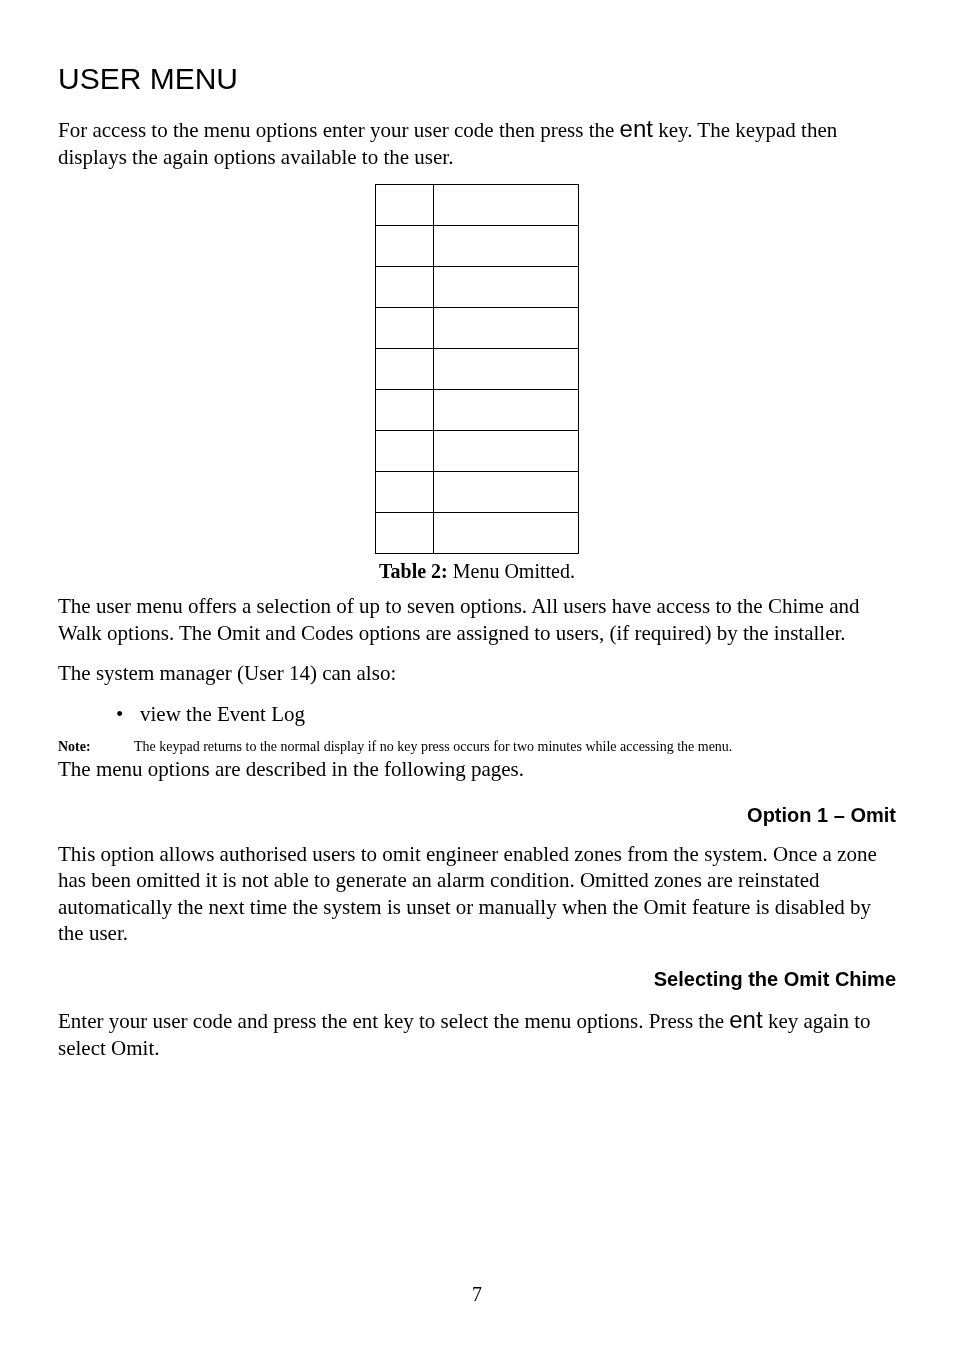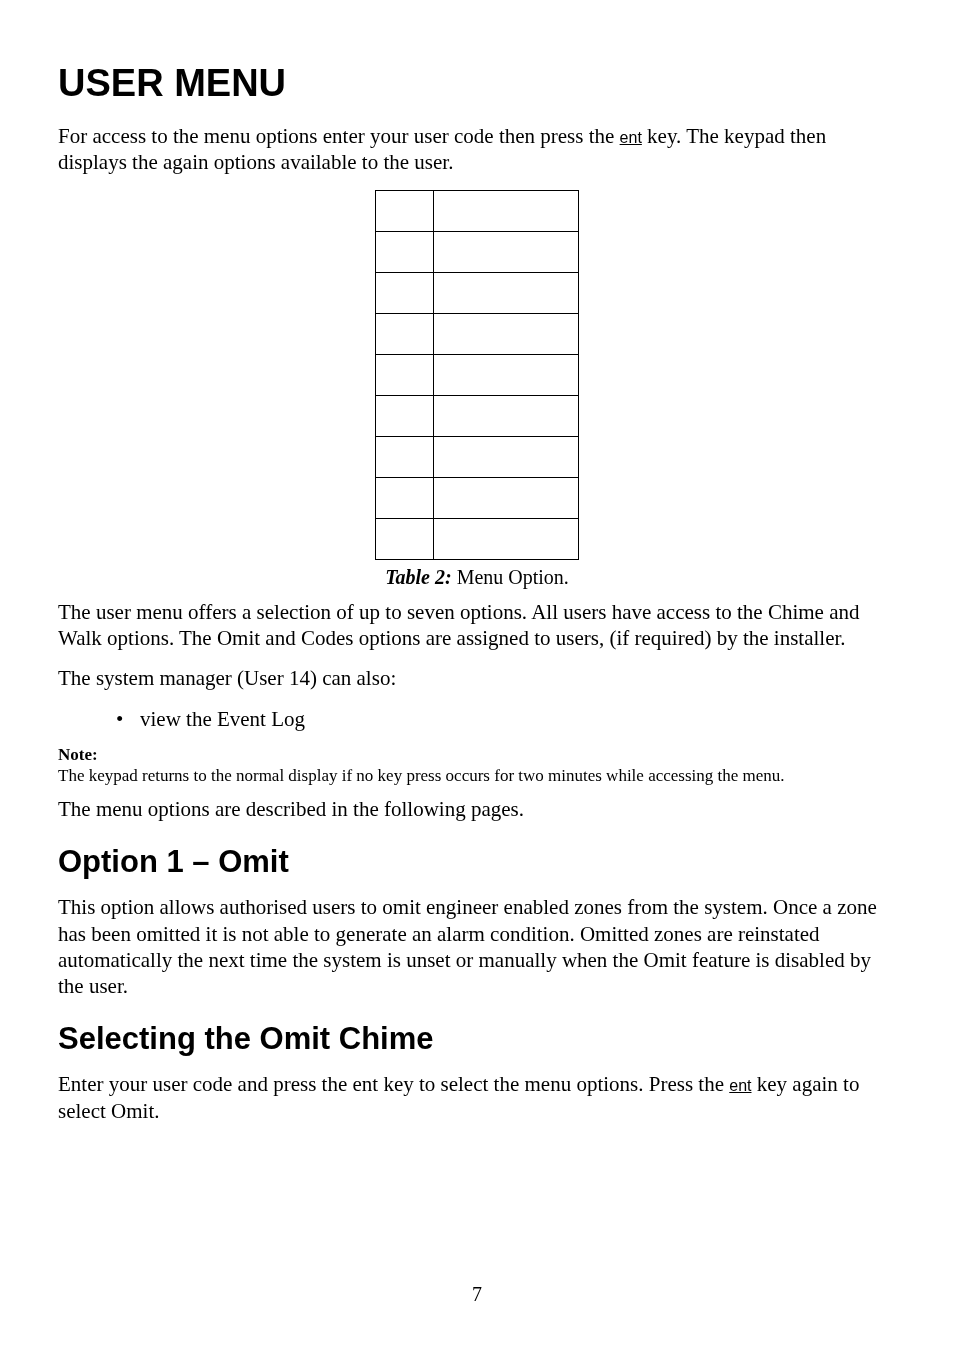--- a/index.html
+++ b/index.html
@@ -14,8 +14,8 @@
   }
   h1[data-name="page-title"] {
     font-family: Arial, Helvetica, sans-serif;
-    font-weight: 700;
-    font-size: 38px;
+    font-weight: 400;
+    font-size: 30px;
     margin-bottom: 18px;
   }
   p.body {

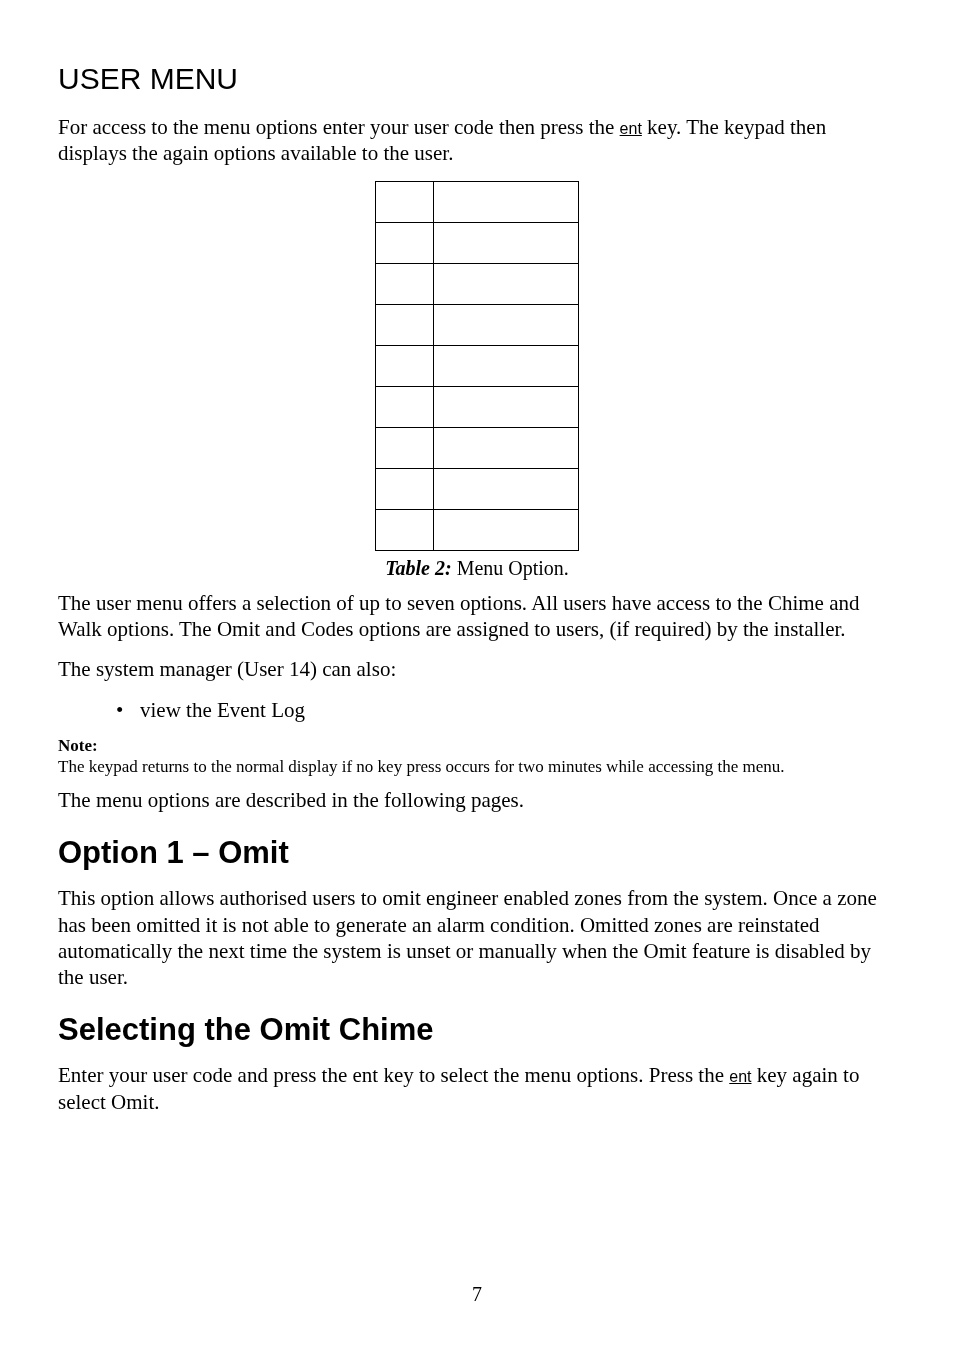--- a/index.html
+++ b/index.html
@@ -25,8 +25,7 @@
   }
   p.body .kbd {
     font-family: Arial, Helvetica, sans-serif;
-    font-size: 16px;
-    text-decoration: underline;
+    font-size: 24px;
   }
   .table-wrap {
     display: flex;

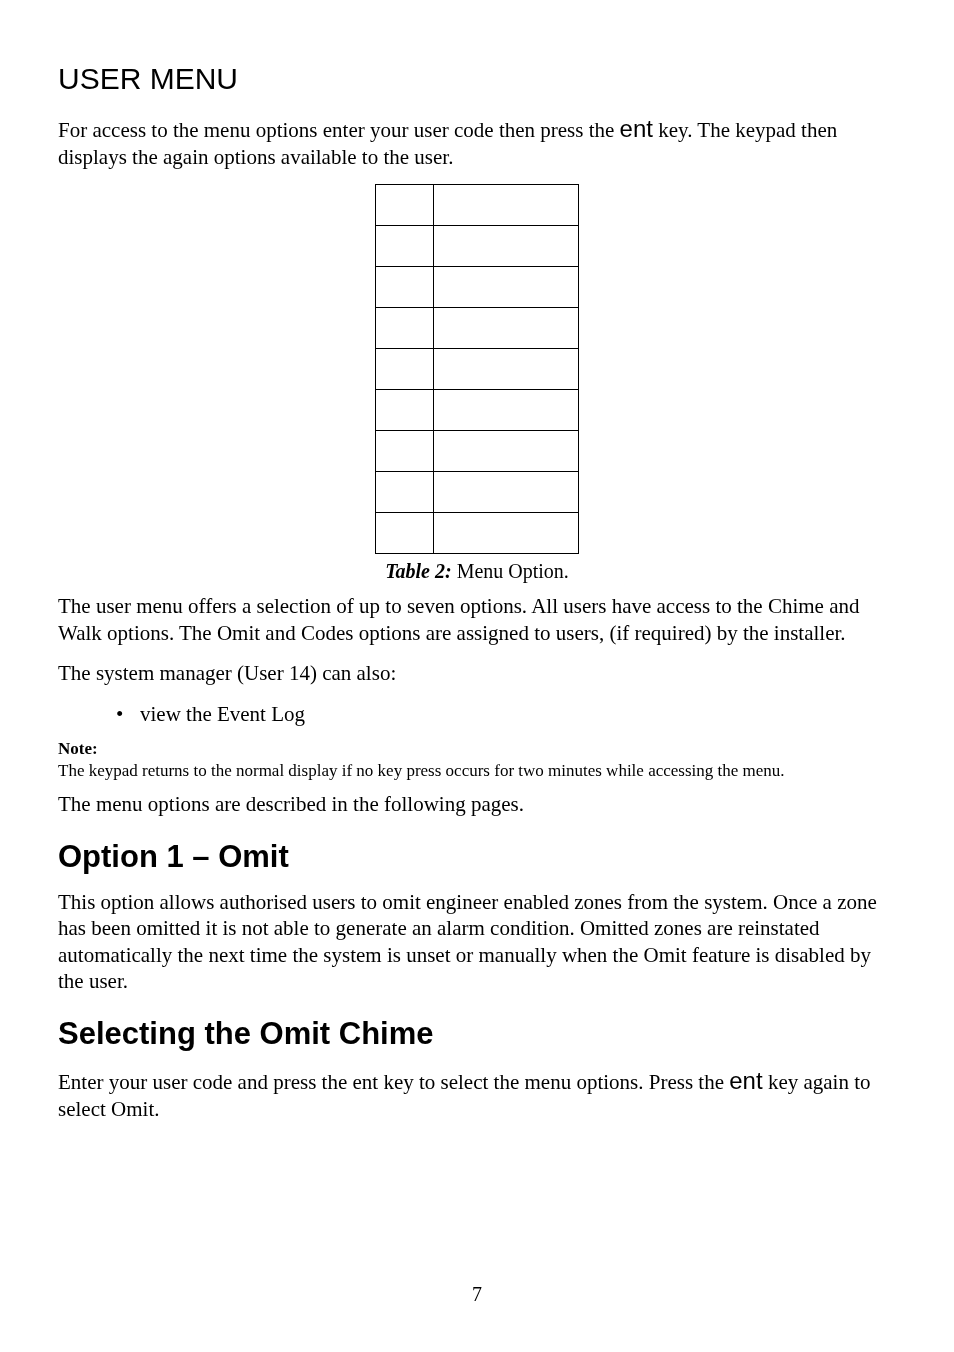--- a/index.html
+++ b/index.html
@@ -46,7 +46,7 @@
     font-size: 20px;
     margin: 4px 0 10px 0;
   }
-  .table-caption .bold { font-weight: 700; font-style: italic; }
+  .table-caption .bold { font-weight: 700; }
   ul.bullets {
     list-style: none;
     margin: 2px 0 10px 0;

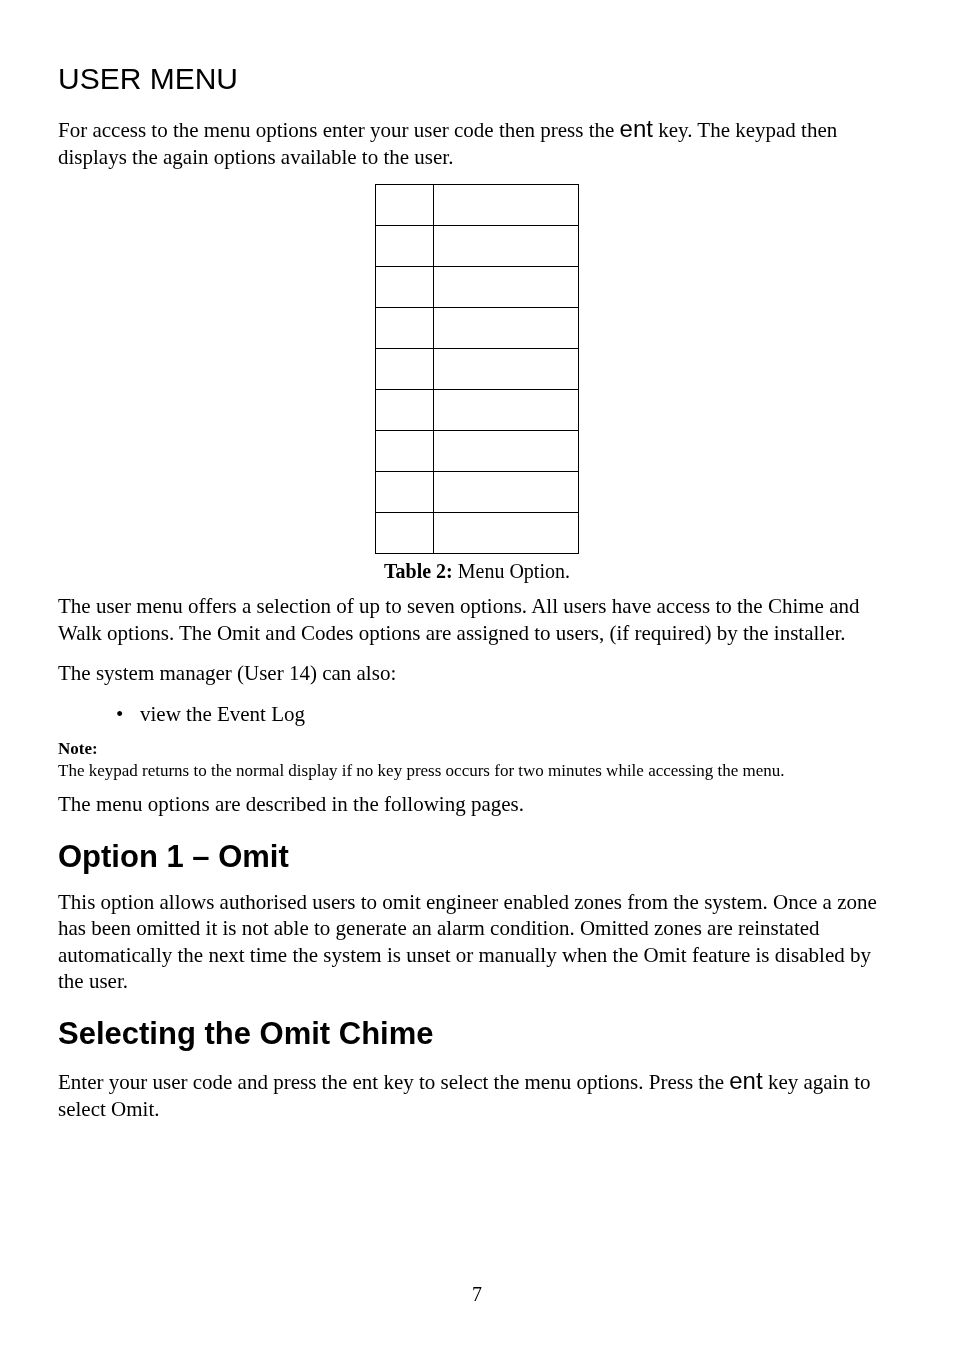--- a/index.html
+++ b/index.html
@@ -141,7 +141,7 @@
 </div>
 
 <p class="table-caption" data-name="table-caption">
-  <span class="bold" data-name="table-caption-bold">Table 2:</span><span data-name="table-caption-rest"> Menu Option.</span>
+  <span class="bold" data-name="table-caption-bold">Table 2:</span><span data-name="table-caption-rest"> Menu Omitted.</span>
 </p>
 
 <p class="body" data-name="paragraph-2">The user menu offers a selection of up to seven options. All users have access to the Chime and Walk options. The Omit and Codes options are assigned to users, (if required) by the installer.</p>

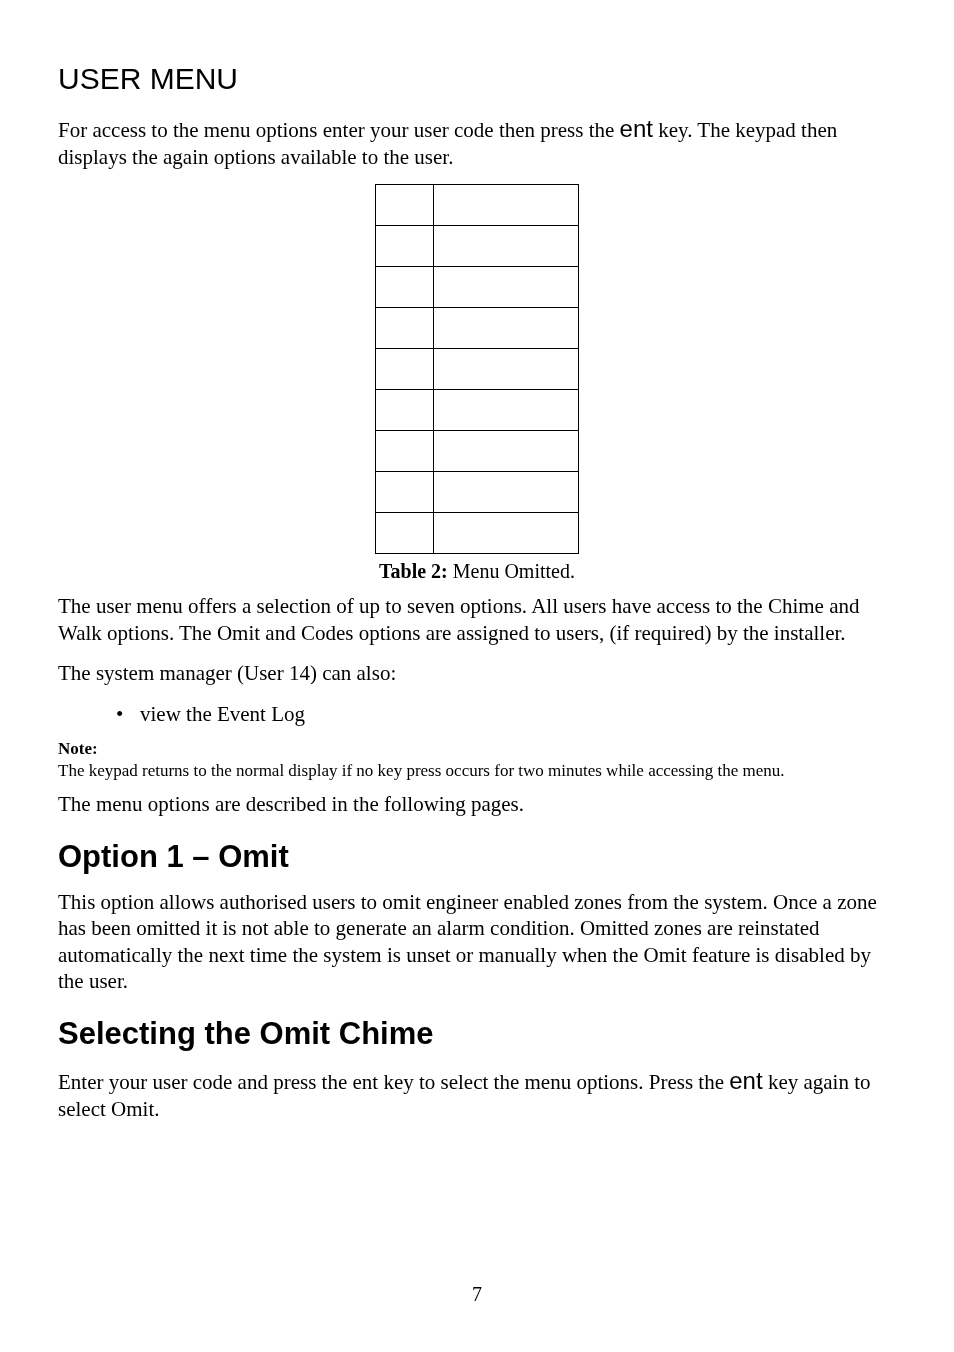--- a/index.html
+++ b/index.html
@@ -65,11 +65,10 @@
   }
   .note-row {
     display: flex;
-    font-size: 17px;
+    font-size: 14px;
     line-height: 1.25;
-    margin-bottom: 10px;
+    margin-bottom: 0;
     text-align: justify;
-    flex-direction: column;
   }
   .note-row .label { font-weight: 700; width: 76px; flex-shrink: 0; }
   .note-row .text { flex: 1; }

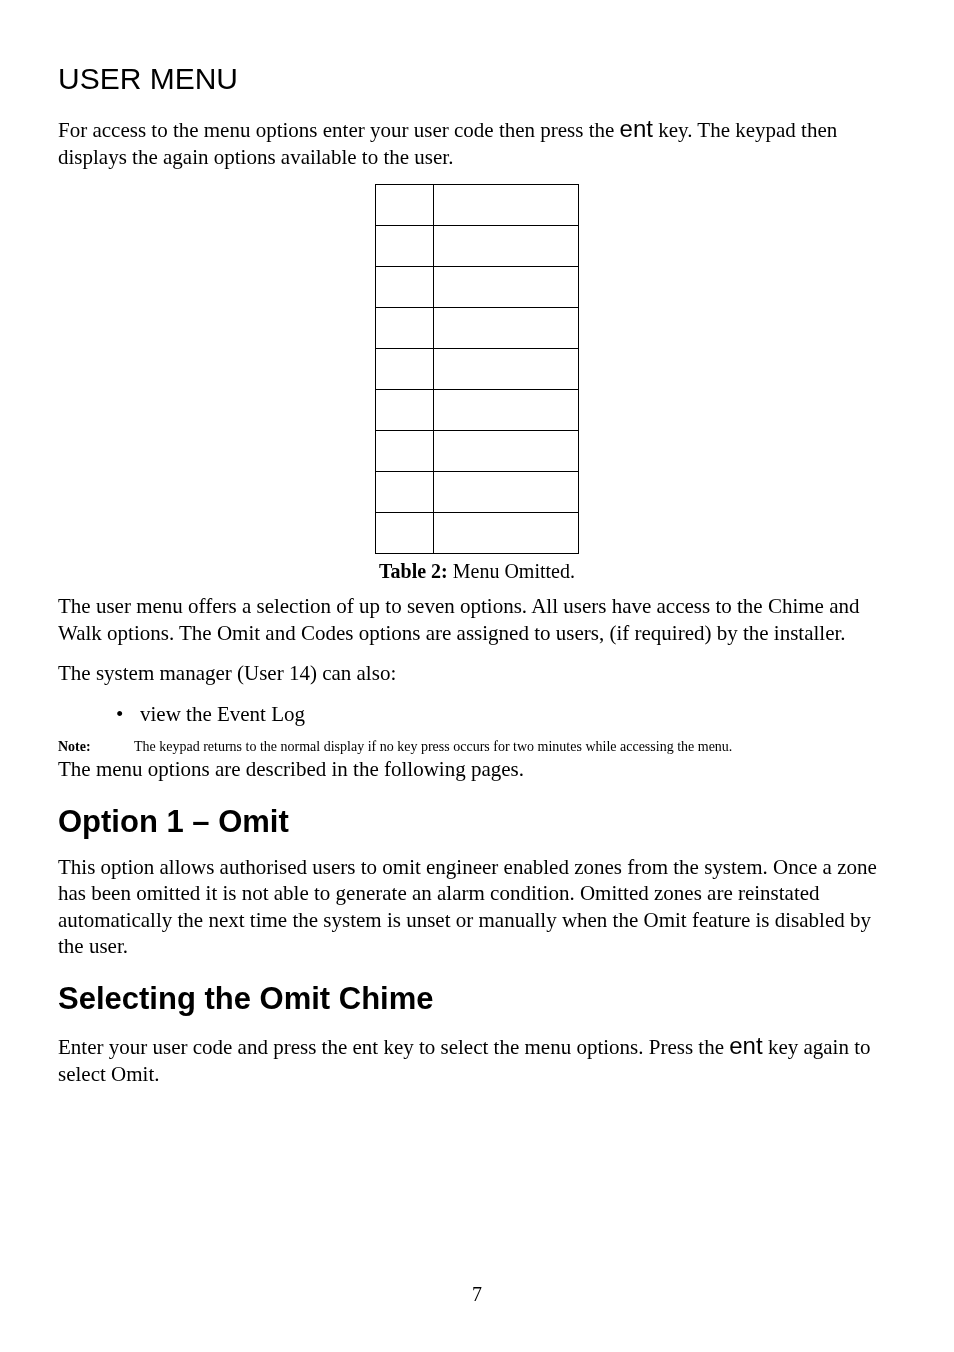--- a/index.html
+++ b/index.html
@@ -75,8 +75,9 @@
   h2.section {
     font-family: Arial, Helvetica, sans-serif;
     font-weight: 700;
-    font-size: 31px;
+    font-size: 20px;
     margin: 22px 0 14px 0;
+    text-align: right;
   }
   .page-number {
     position: absolute;

